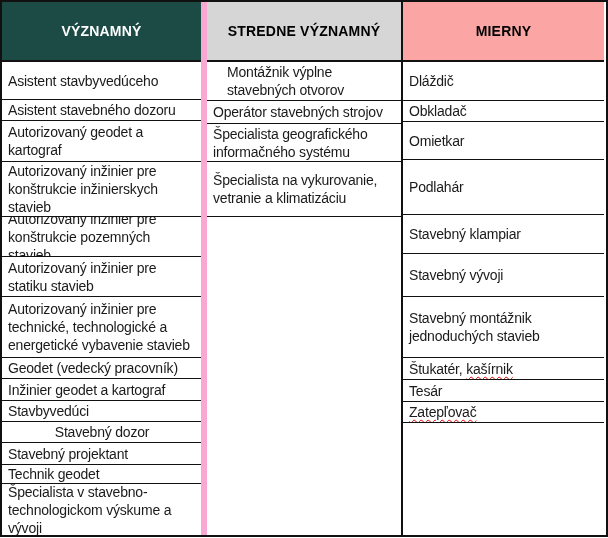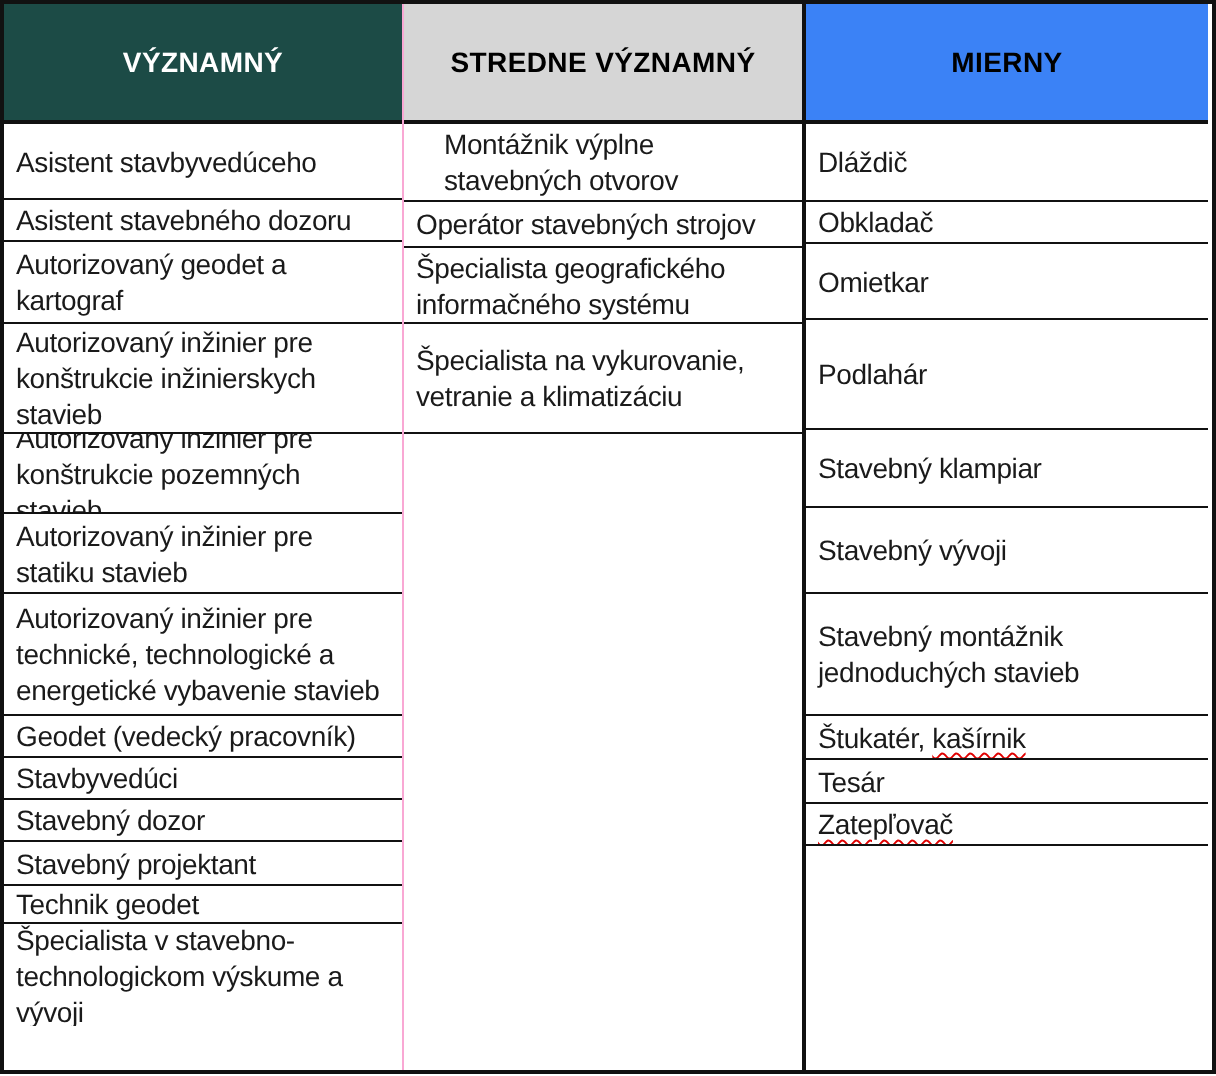--- a/index.html
+++ b/index.html
@@ -27,7 +27,7 @@
     box-sizing: border-box;
   }
   .col-0 { flex: 0 0 199px; }
-  .col-1 { flex: 0 0 200px; border-left: 1px solid #f9a8d4; }
+  .col-1 { flex: 0 0 200px; border-left: 6px solid #f9a8d4; }
   .col-2 { flex: 0 0 203px; border-left: 2px solid #111111; }
   .th {
     height: 60px;

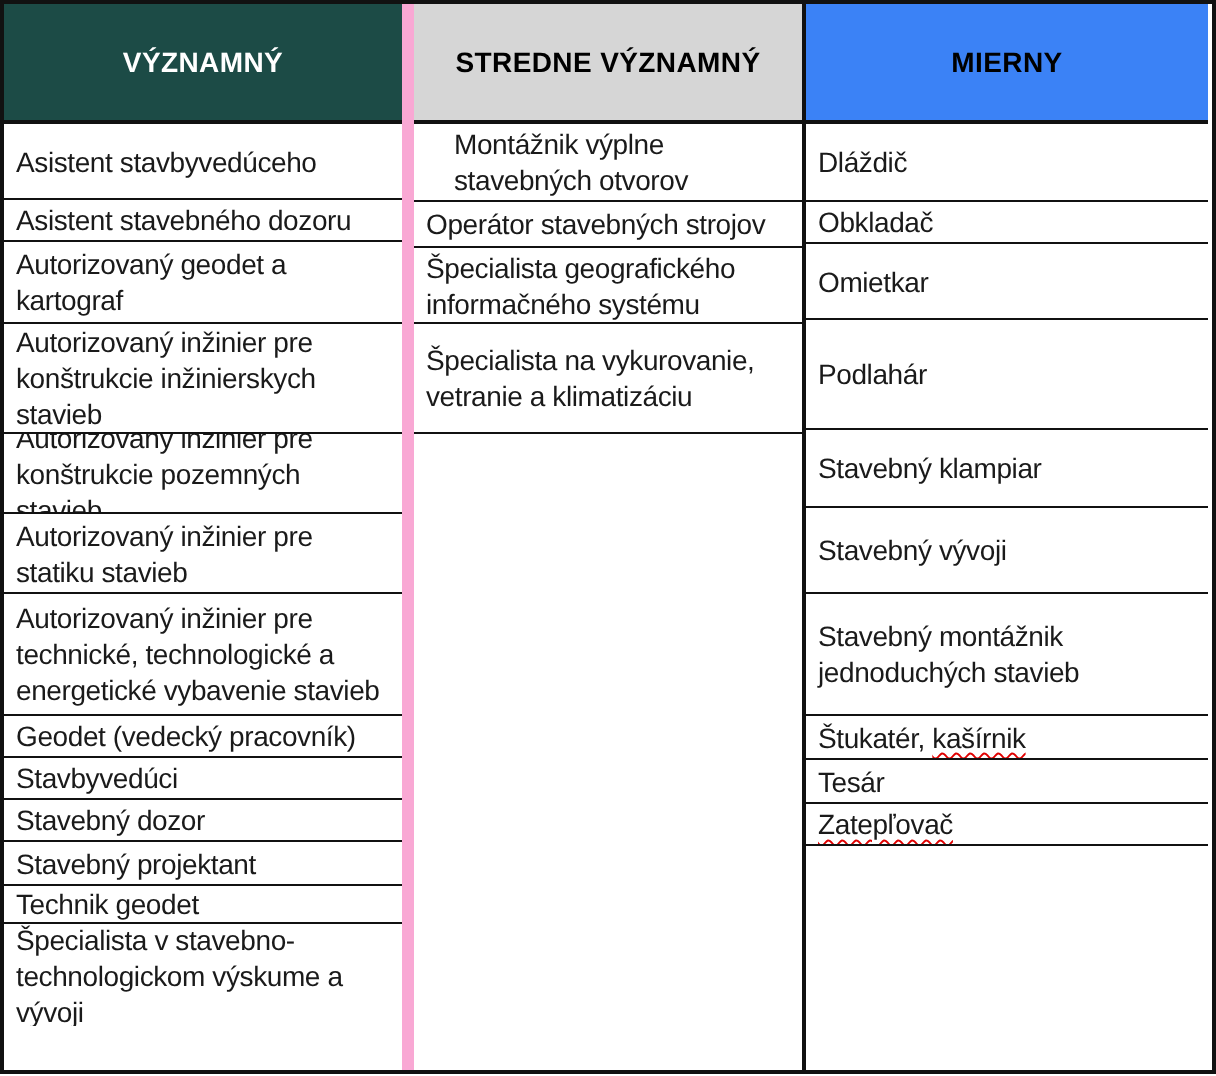--- a/index.html
+++ b/index.html
@@ -133,7 +133,7 @@
         </div>
     </div>
     <div class="col col-2">
-      <div class="th" style="background: #3b82f6; color: rgb(0, 0, 0);">MIERNY</div>
+      <div class="th" style="background: #fca5a5; color: rgb(0, 0, 0);">MIERNY</div>
       <div class="cells">
           <div class="cell" style="height: 39px;">
             <span class="cell-text">Dláždič</span>

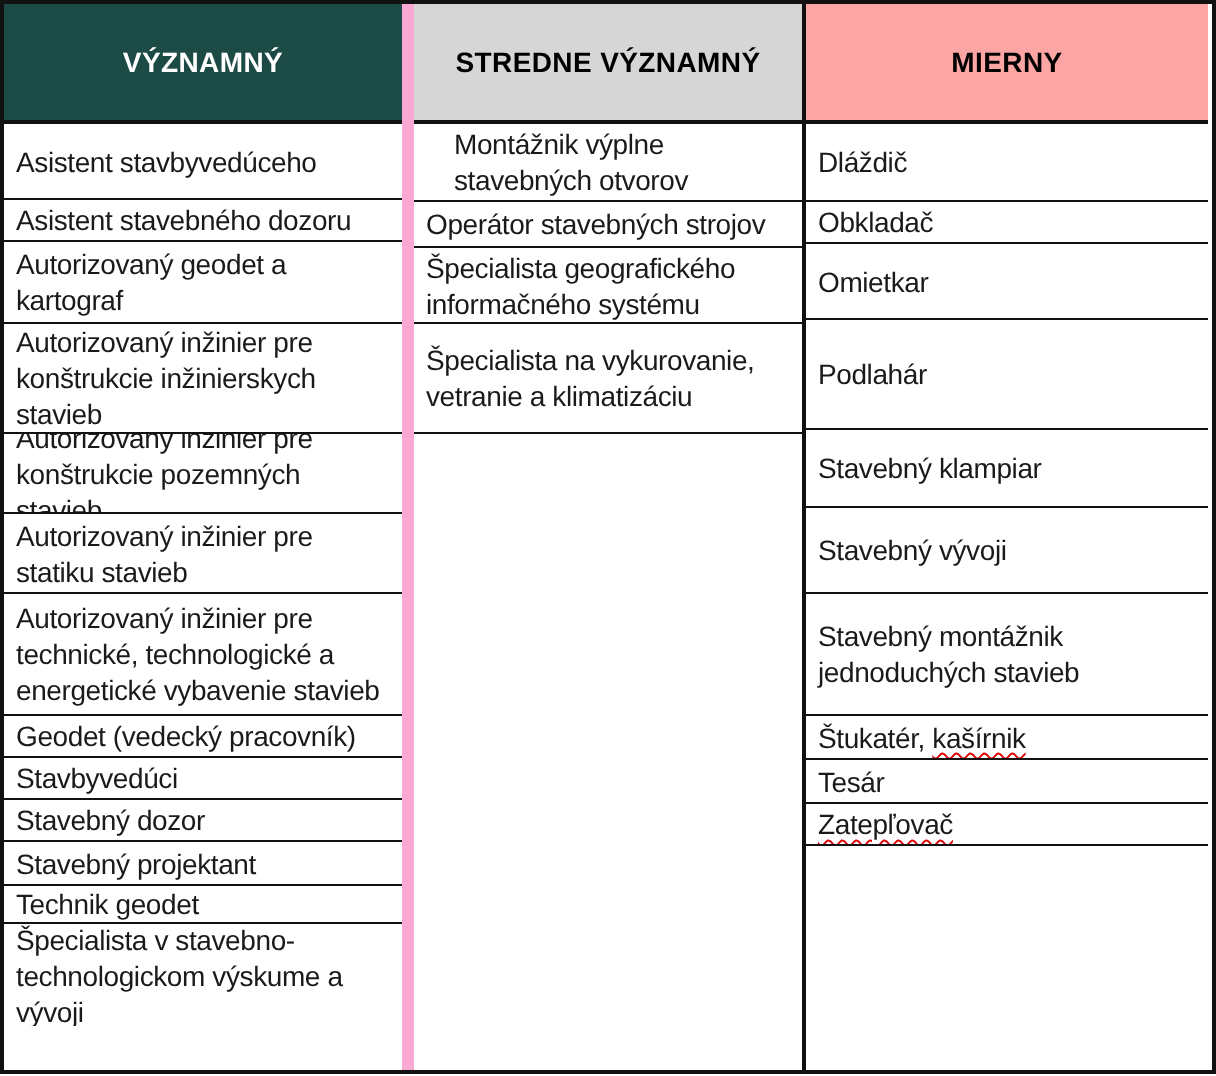--- a/index.html
+++ b/index.html
@@ -95,6 +95,9 @@
           <div class="cell" style="height: 21px;">
             <span class="cell-text">Geodet (vedecký pracovník)</span>
           </div>
+          <div class="cell" style="height: 22px;">
+            <span class="cell-text">Inžinier geodet a kartograf</span>
+          </div>
           <div class="cell" style="height: 21px;">
             <span class="cell-text">Stavbyvedúci</span>
           </div>

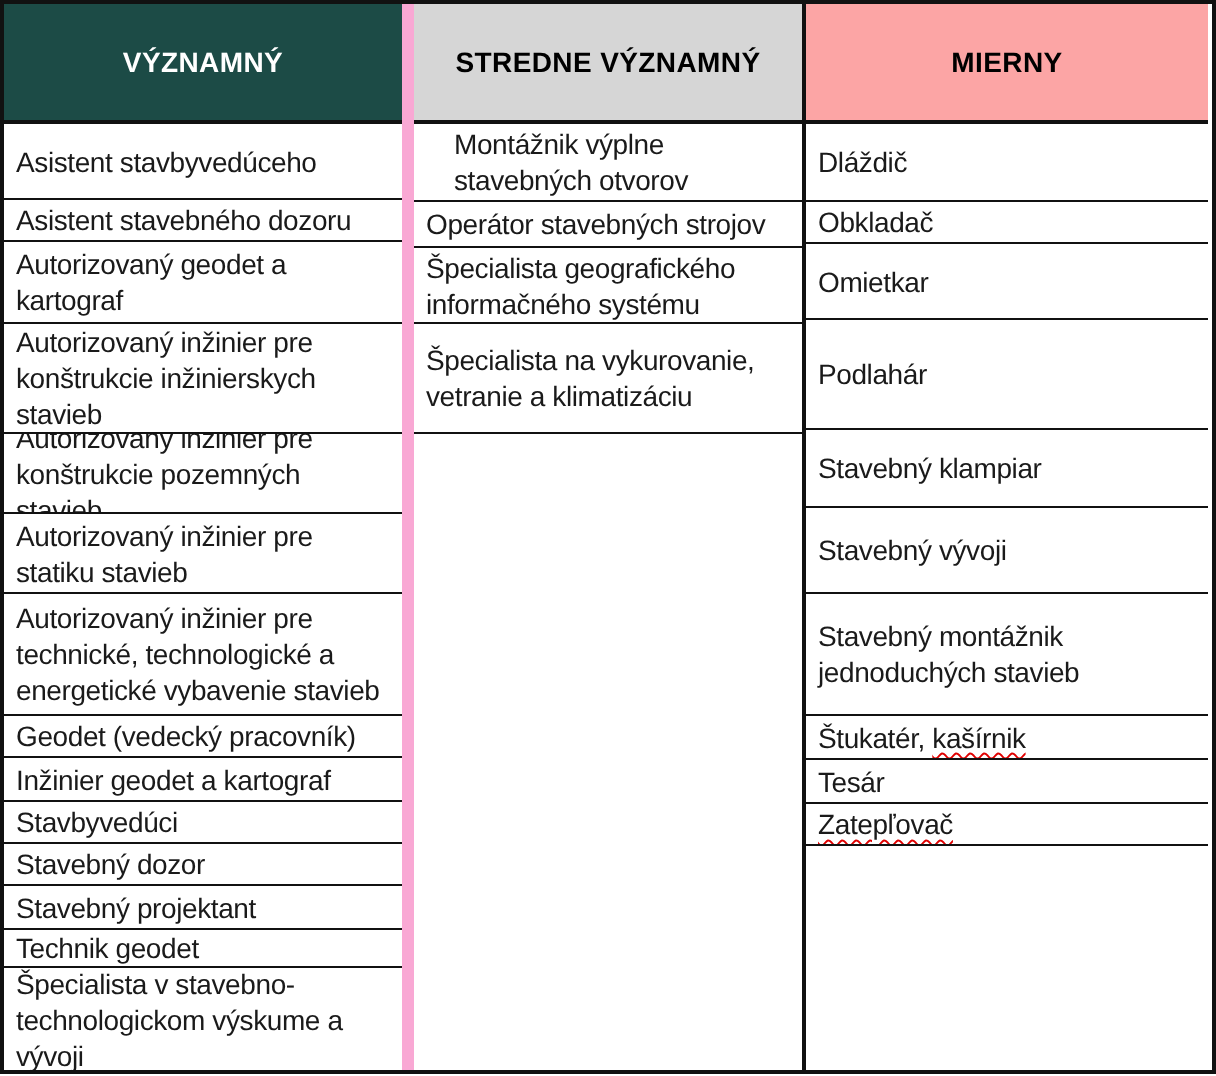--- a/index.html
+++ b/index.html
@@ -101,7 +101,7 @@
           <div class="cell" style="height: 21px;">
             <span class="cell-text">Stavbyvedúci</span>
           </div>
-          <div class="cell" style="height: 21px;">
+          <div class="cell" style="height: 21px; justify-content: center;">
             <span class="cell-text">Stavebný dozor</span>
           </div>
           <div class="cell" style="height: 22px;">

